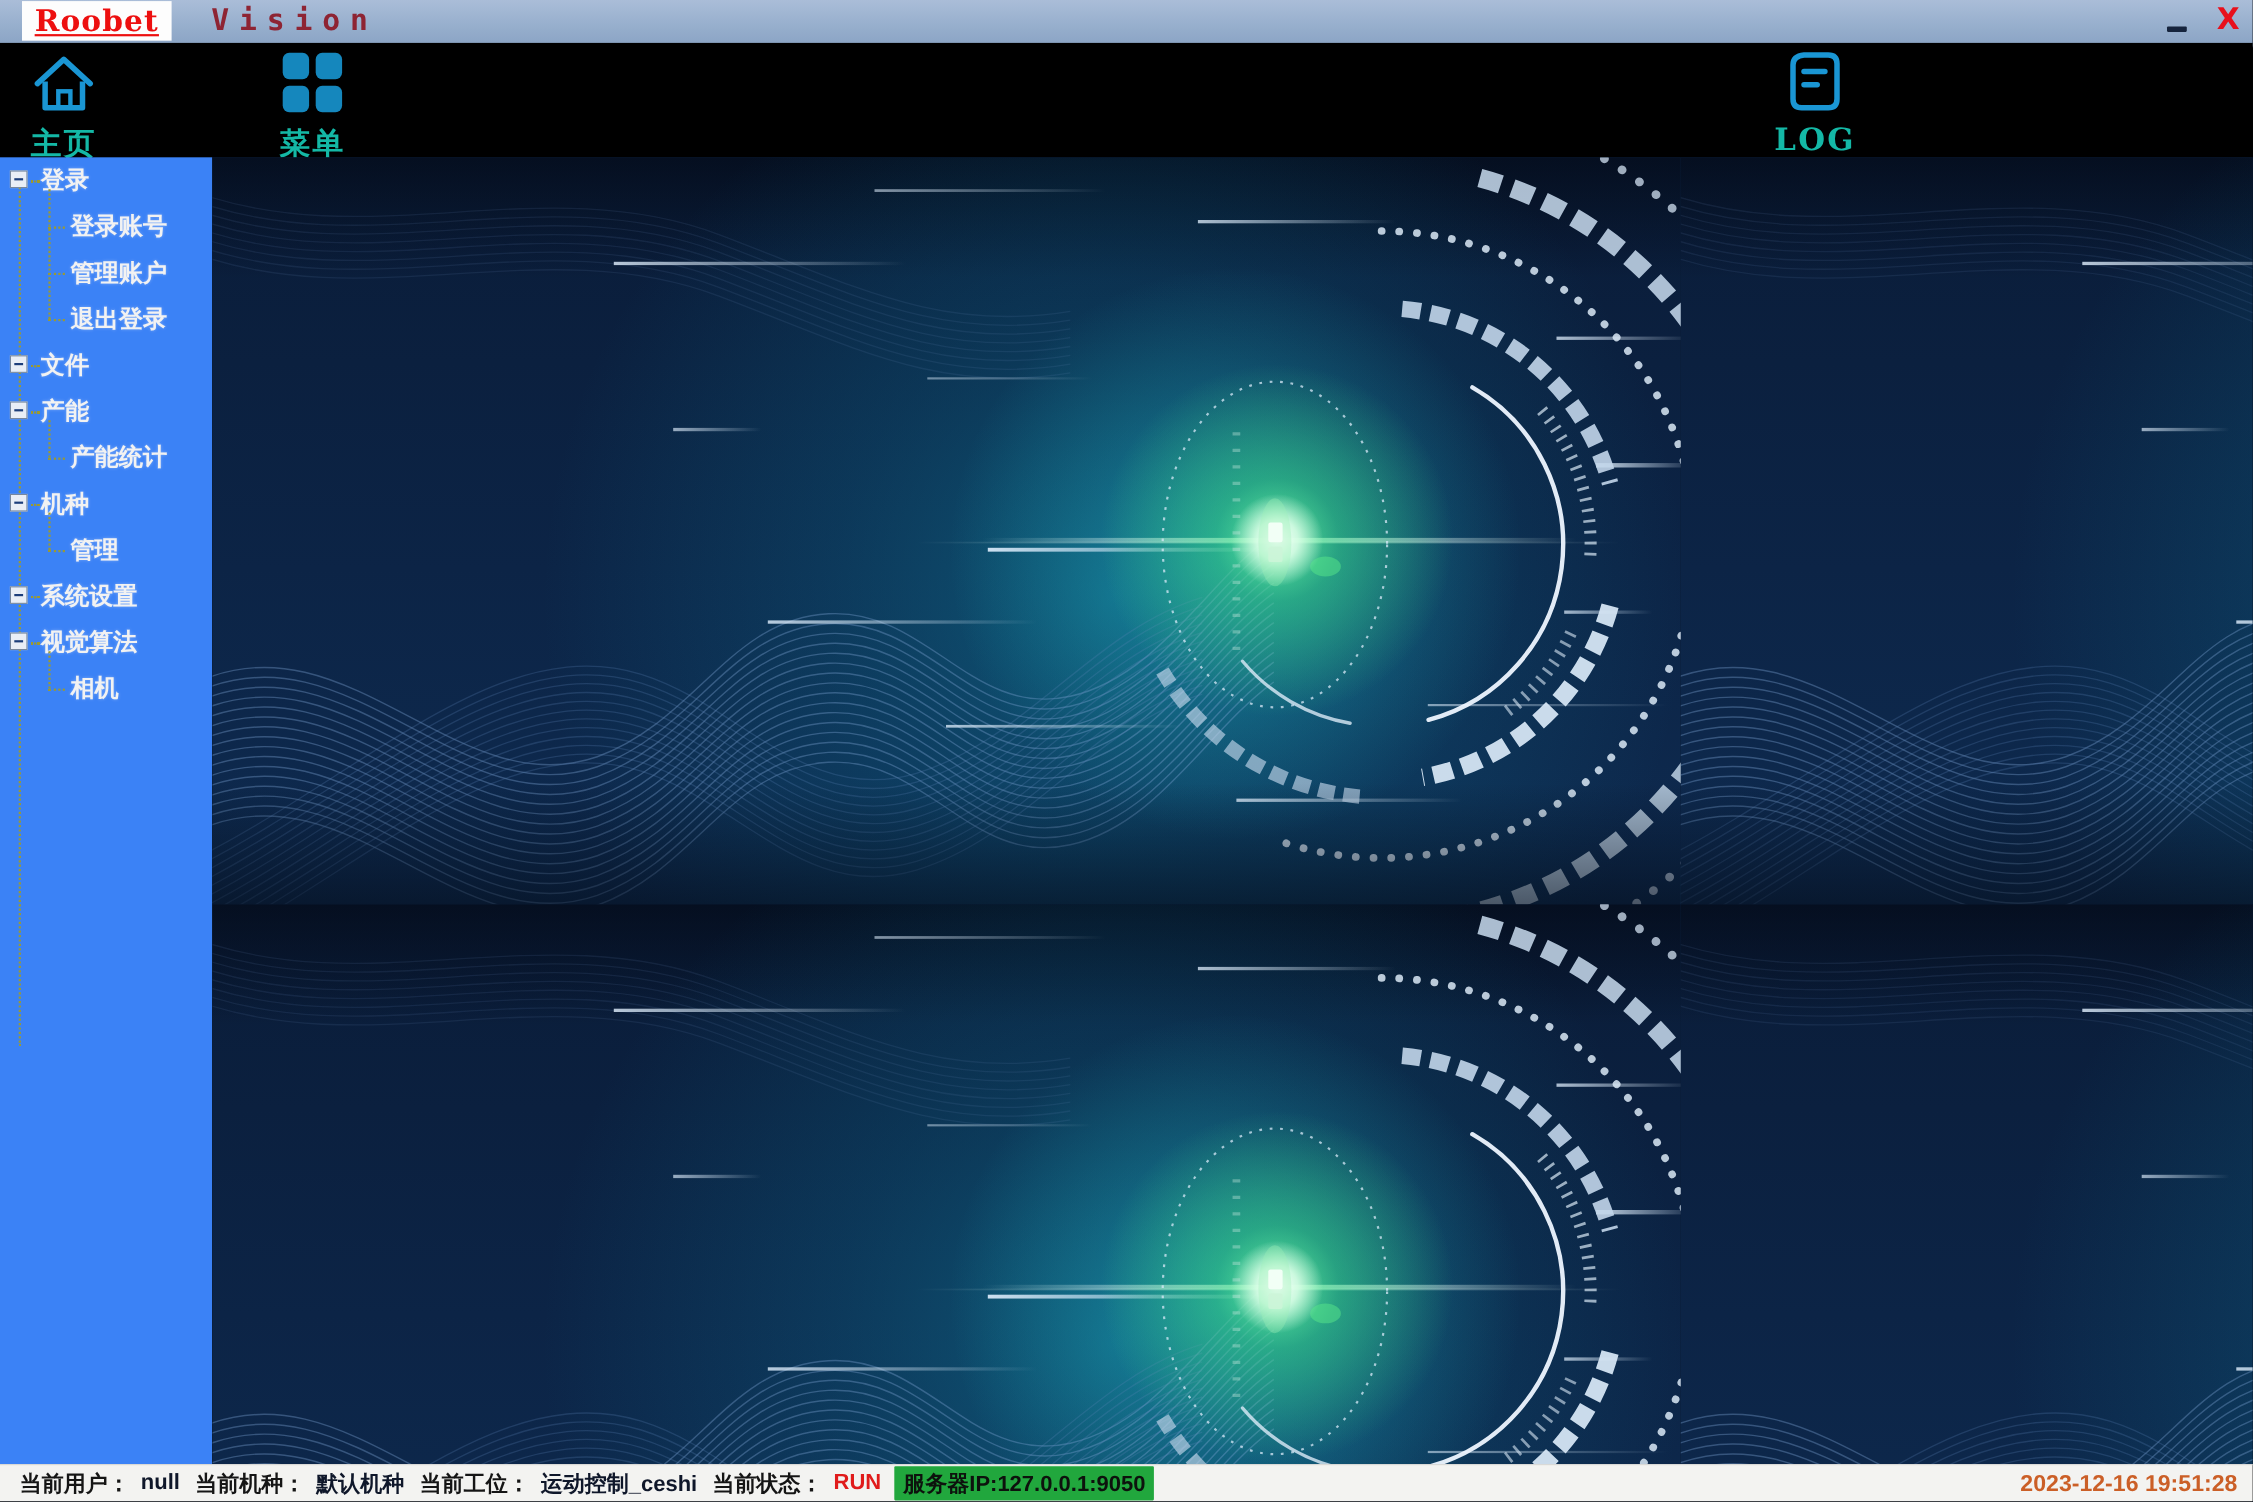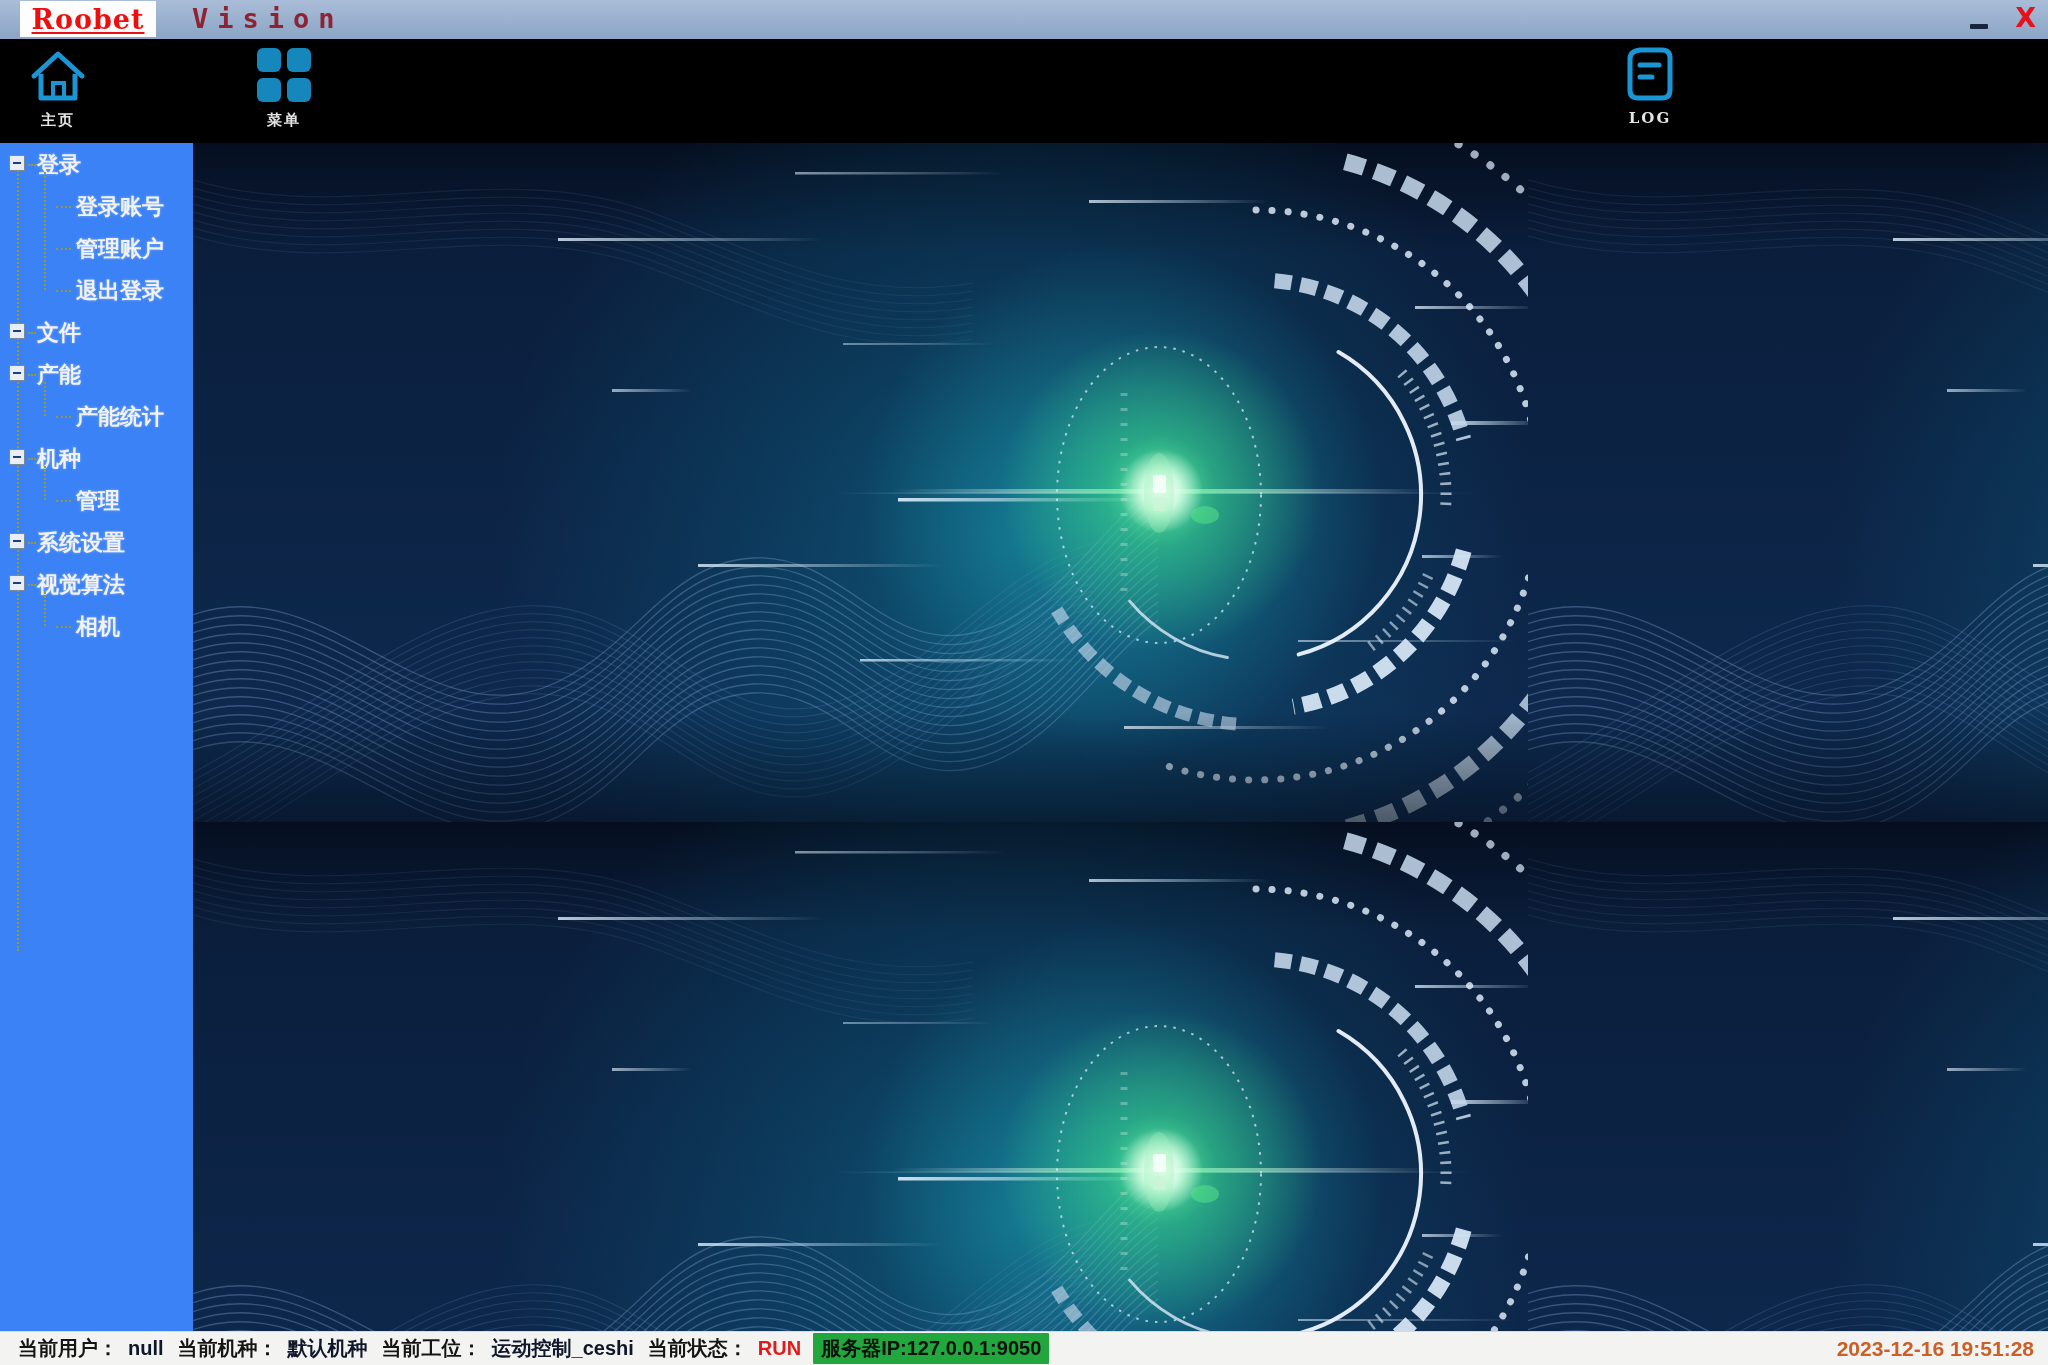--- a/index.html
+++ b/index.html
@@ -23,8 +23,8 @@
   
   #toolbar{position:absolute;left:0;top:39px;width:2048px;height:104px;background:#000;}
   .tool-btn{position:absolute;top:8px;width:88px;text-align:center;cursor:pointer;}
-  .tool-label{margin-top:4px;color:#e5e5e5;font-family:"DejaVu Serif", serif;font-weight:600;
-              font-size:15px;letter-spacing:2px;}
+  .tool-label{margin-top:4px;color:#14b8a6;font-family:"DejaVu Serif", serif;font-weight:600;
+              font-size:28px;letter-spacing:2px;}
   #btn-home{left:14px;} #btn-menu{left:240px;} #btn-log{left:1606px;}
 
   

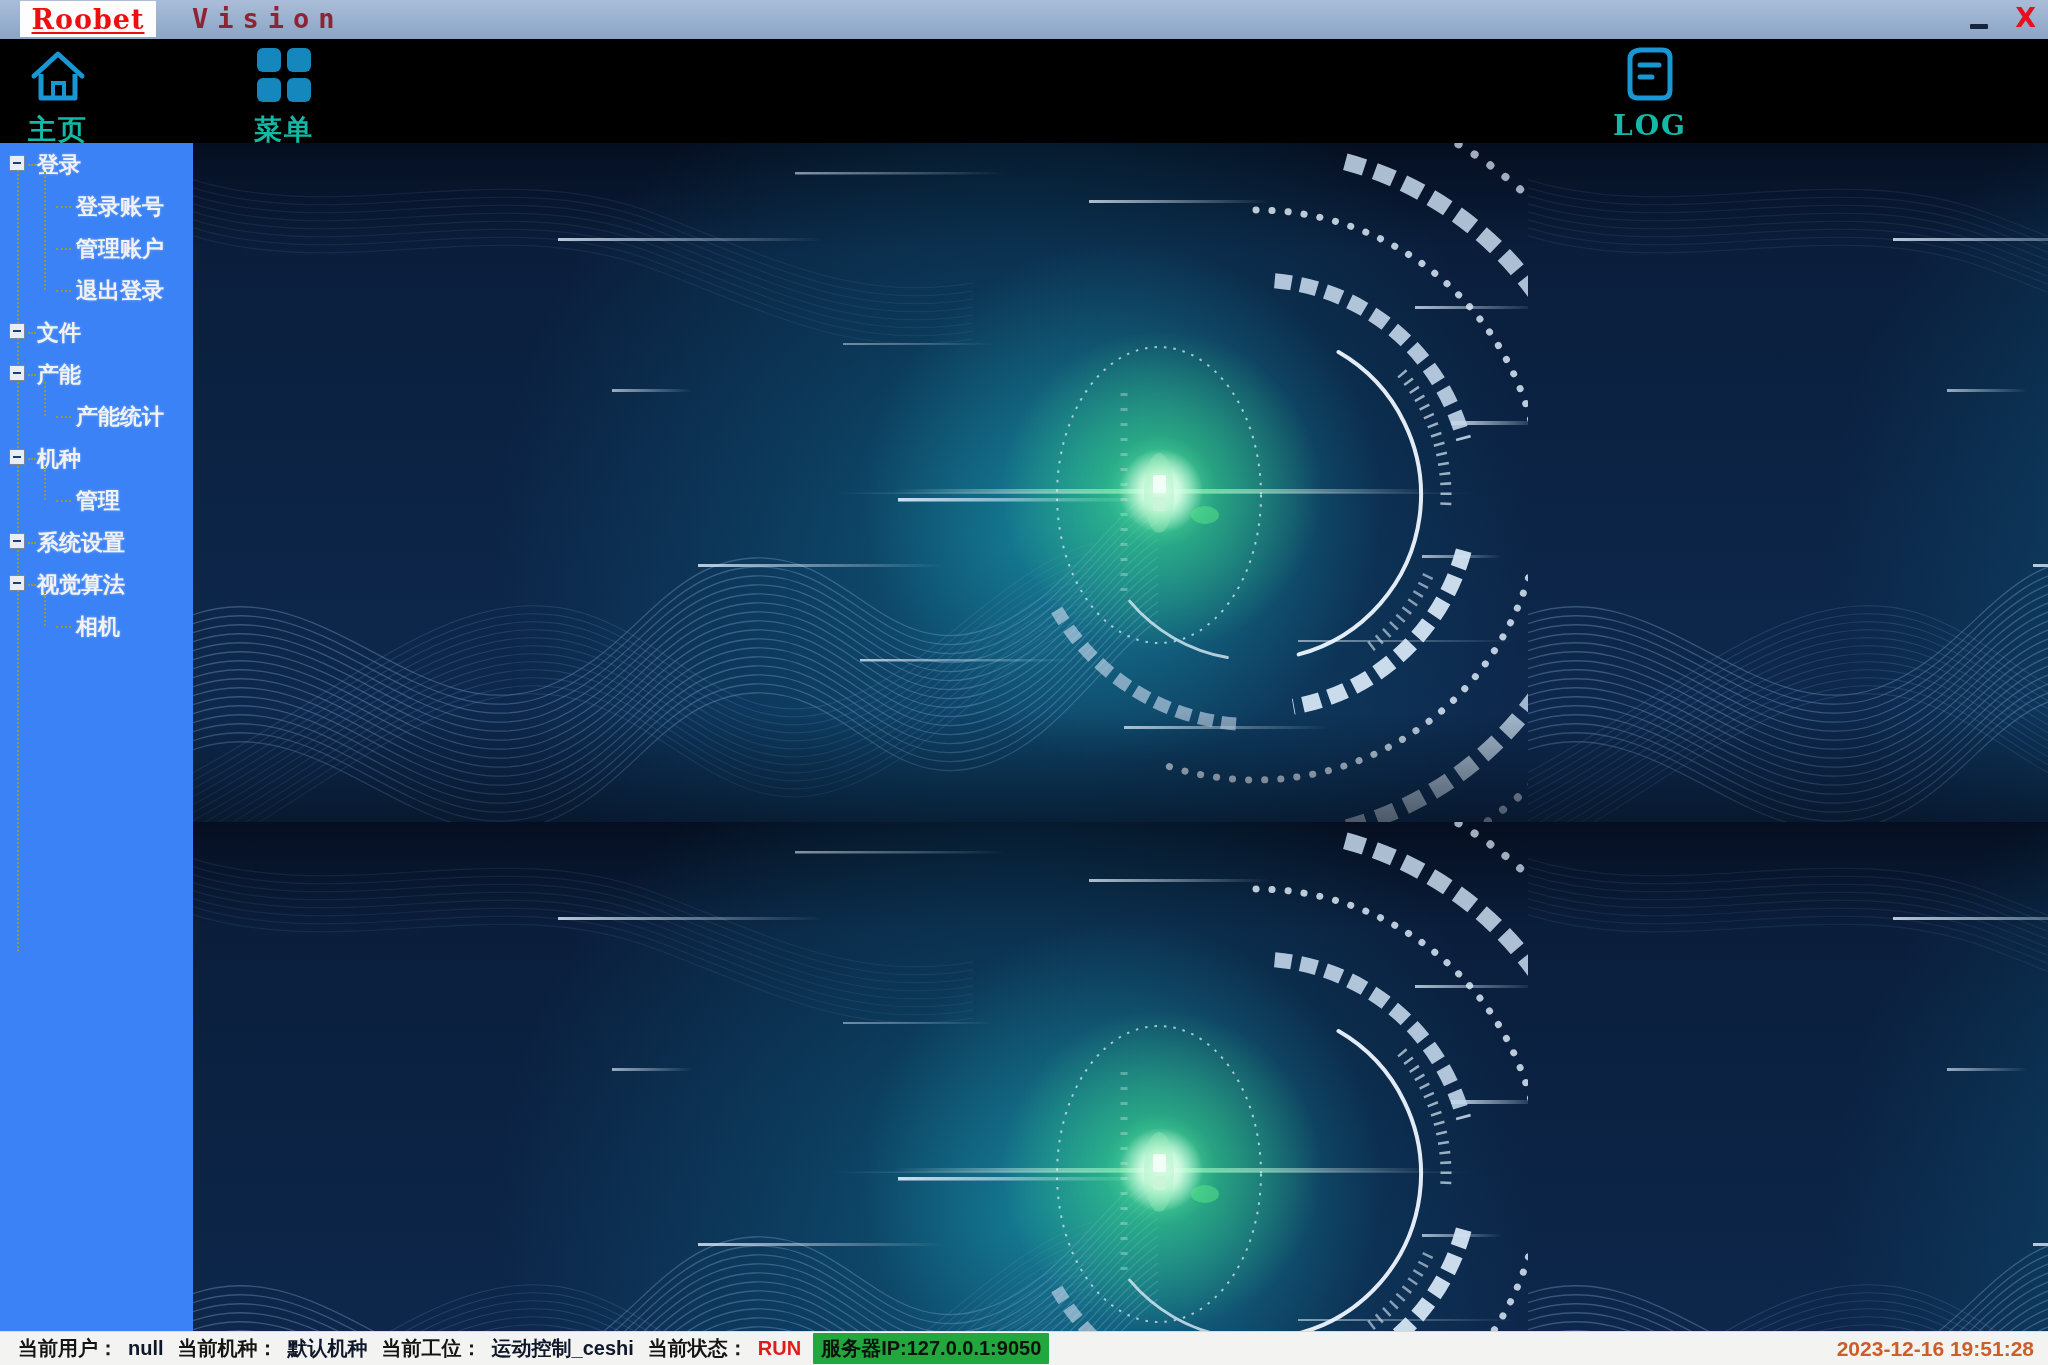--- a/index.html
+++ b/index.html
@@ -39,7 +39,7 @@
   .expander{position:absolute;left:9px;top:12px;width:16px;height:16px;background:#e9eef6;
             border:1px solid #76879e;box-sizing:border-box;}
   .expander .minus{position:absolute;left:3px;top:6px;width:8px;height:2px;background:#1c3e7a;}
-  .t-children{position:relative;padding-left:12px;}
+  .t-children{position:relative;}
   .t-children::before{content:'';position:absolute;left:44px;top:-13px;bottom:21px;border-left:2px dotted #9a9a33;}
   .t-row.child{padding-left:64px;}
   .t-row.child::before{content:'';position:absolute;left:44px;top:50%;width:15px;border-top:2px dotted #9a9a33;}

